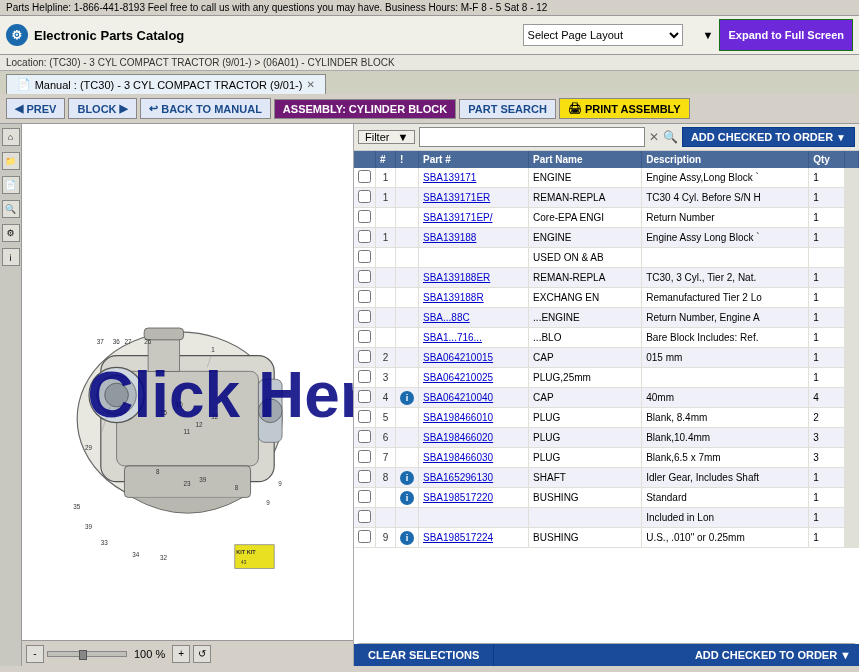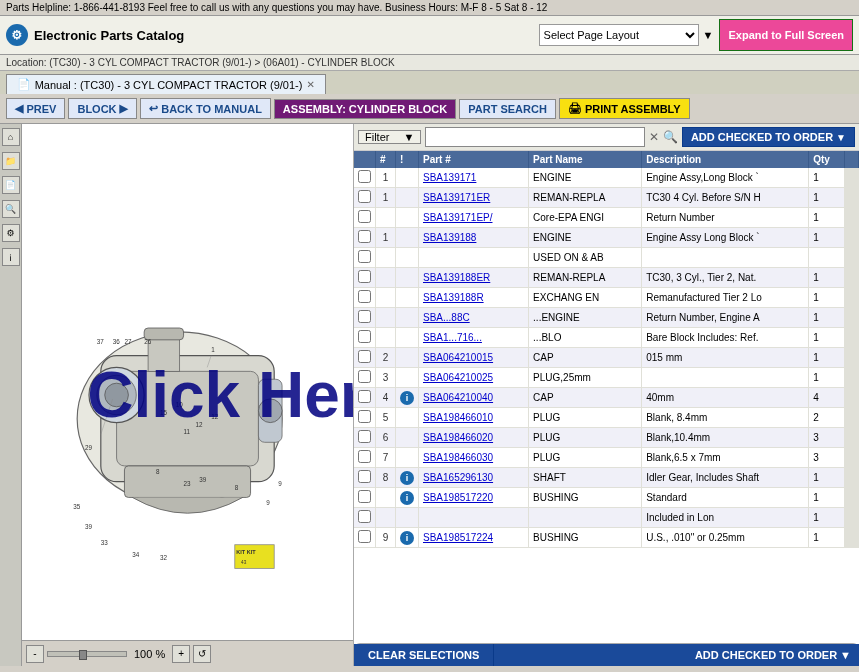--- a/index.html
+++ b/index.html
@@ -31,7 +31,7 @@
     }
     #header-bar .app-title { font-size: 13px; font-weight: bold; color: #000; flex: 1; }
     #page-layout-select {
-      display: flex; align-items: center; gap: 4px;
+      display: flex; align-items: center; gap: 20px;
     }
     #page-layout-select select {
       width: 160px; height: 22px; font-size: 11px;

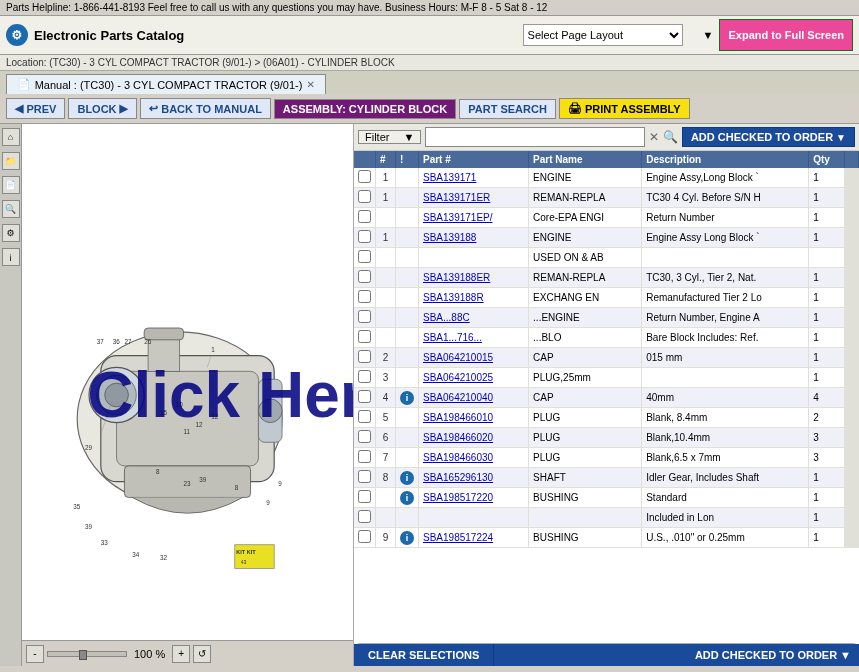--- a/index.html
+++ b/index.html
@@ -299,7 +299,7 @@
     </select>
     <span>▼</span>
   </div>
-  <button class="expand-btn" style="background:#ec4899;color:white;border:1px solid #157015;padding:9px 8px;font-size:11px;font-weight:bold;cursor:pointer;margin-left:6px;">Expand to Full Screen</button>
+  <button class="expand-btn" style="background:#6d28d9;color:white;border:1px solid #157015;padding:9px 8px;font-size:11px;font-weight:bold;cursor:pointer;margin-left:6px;">Expand to Full Screen</button>
 </div>
 
 <div id="location-bar">

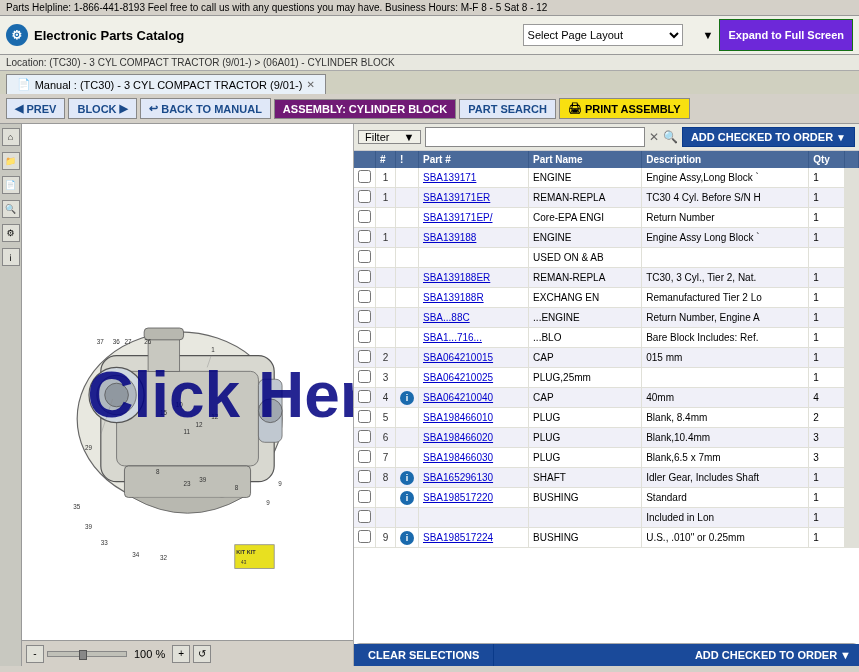--- a/index.html
+++ b/index.html
@@ -182,7 +182,7 @@
       gap: 4px;
     }
     .filter-btn {
-      display: flex; align-items: center; gap: 14px;
+      display: flex; align-items: center; gap: 8px;
       padding: 0 6px;
       border: 1px solid #888;
       background: #f0f0e8;

